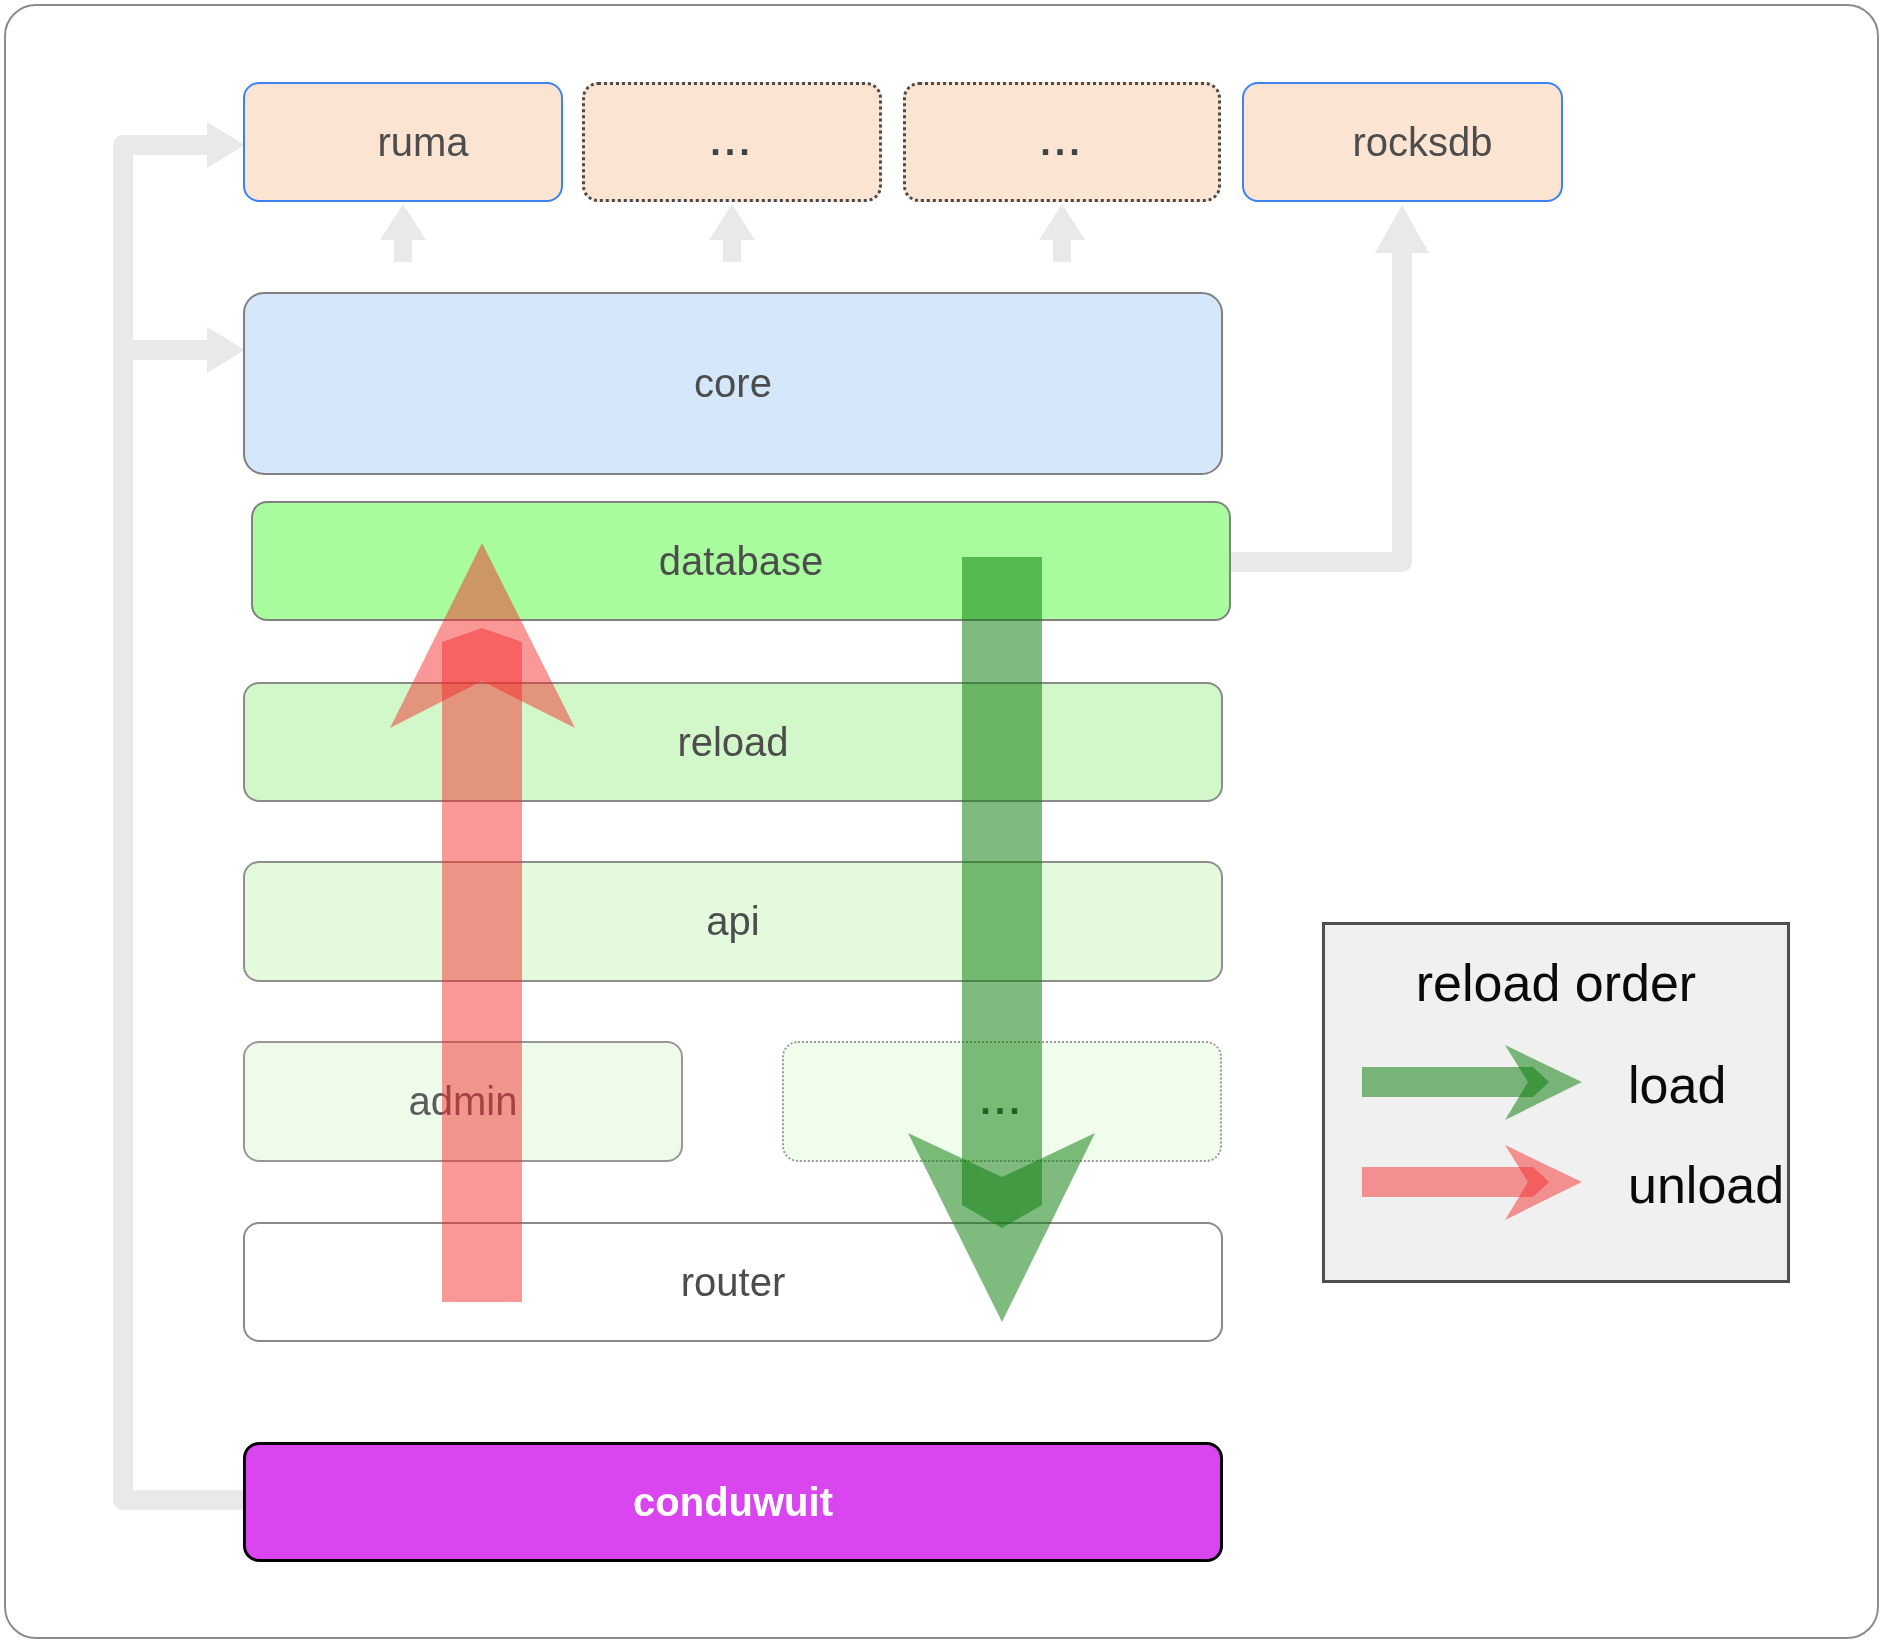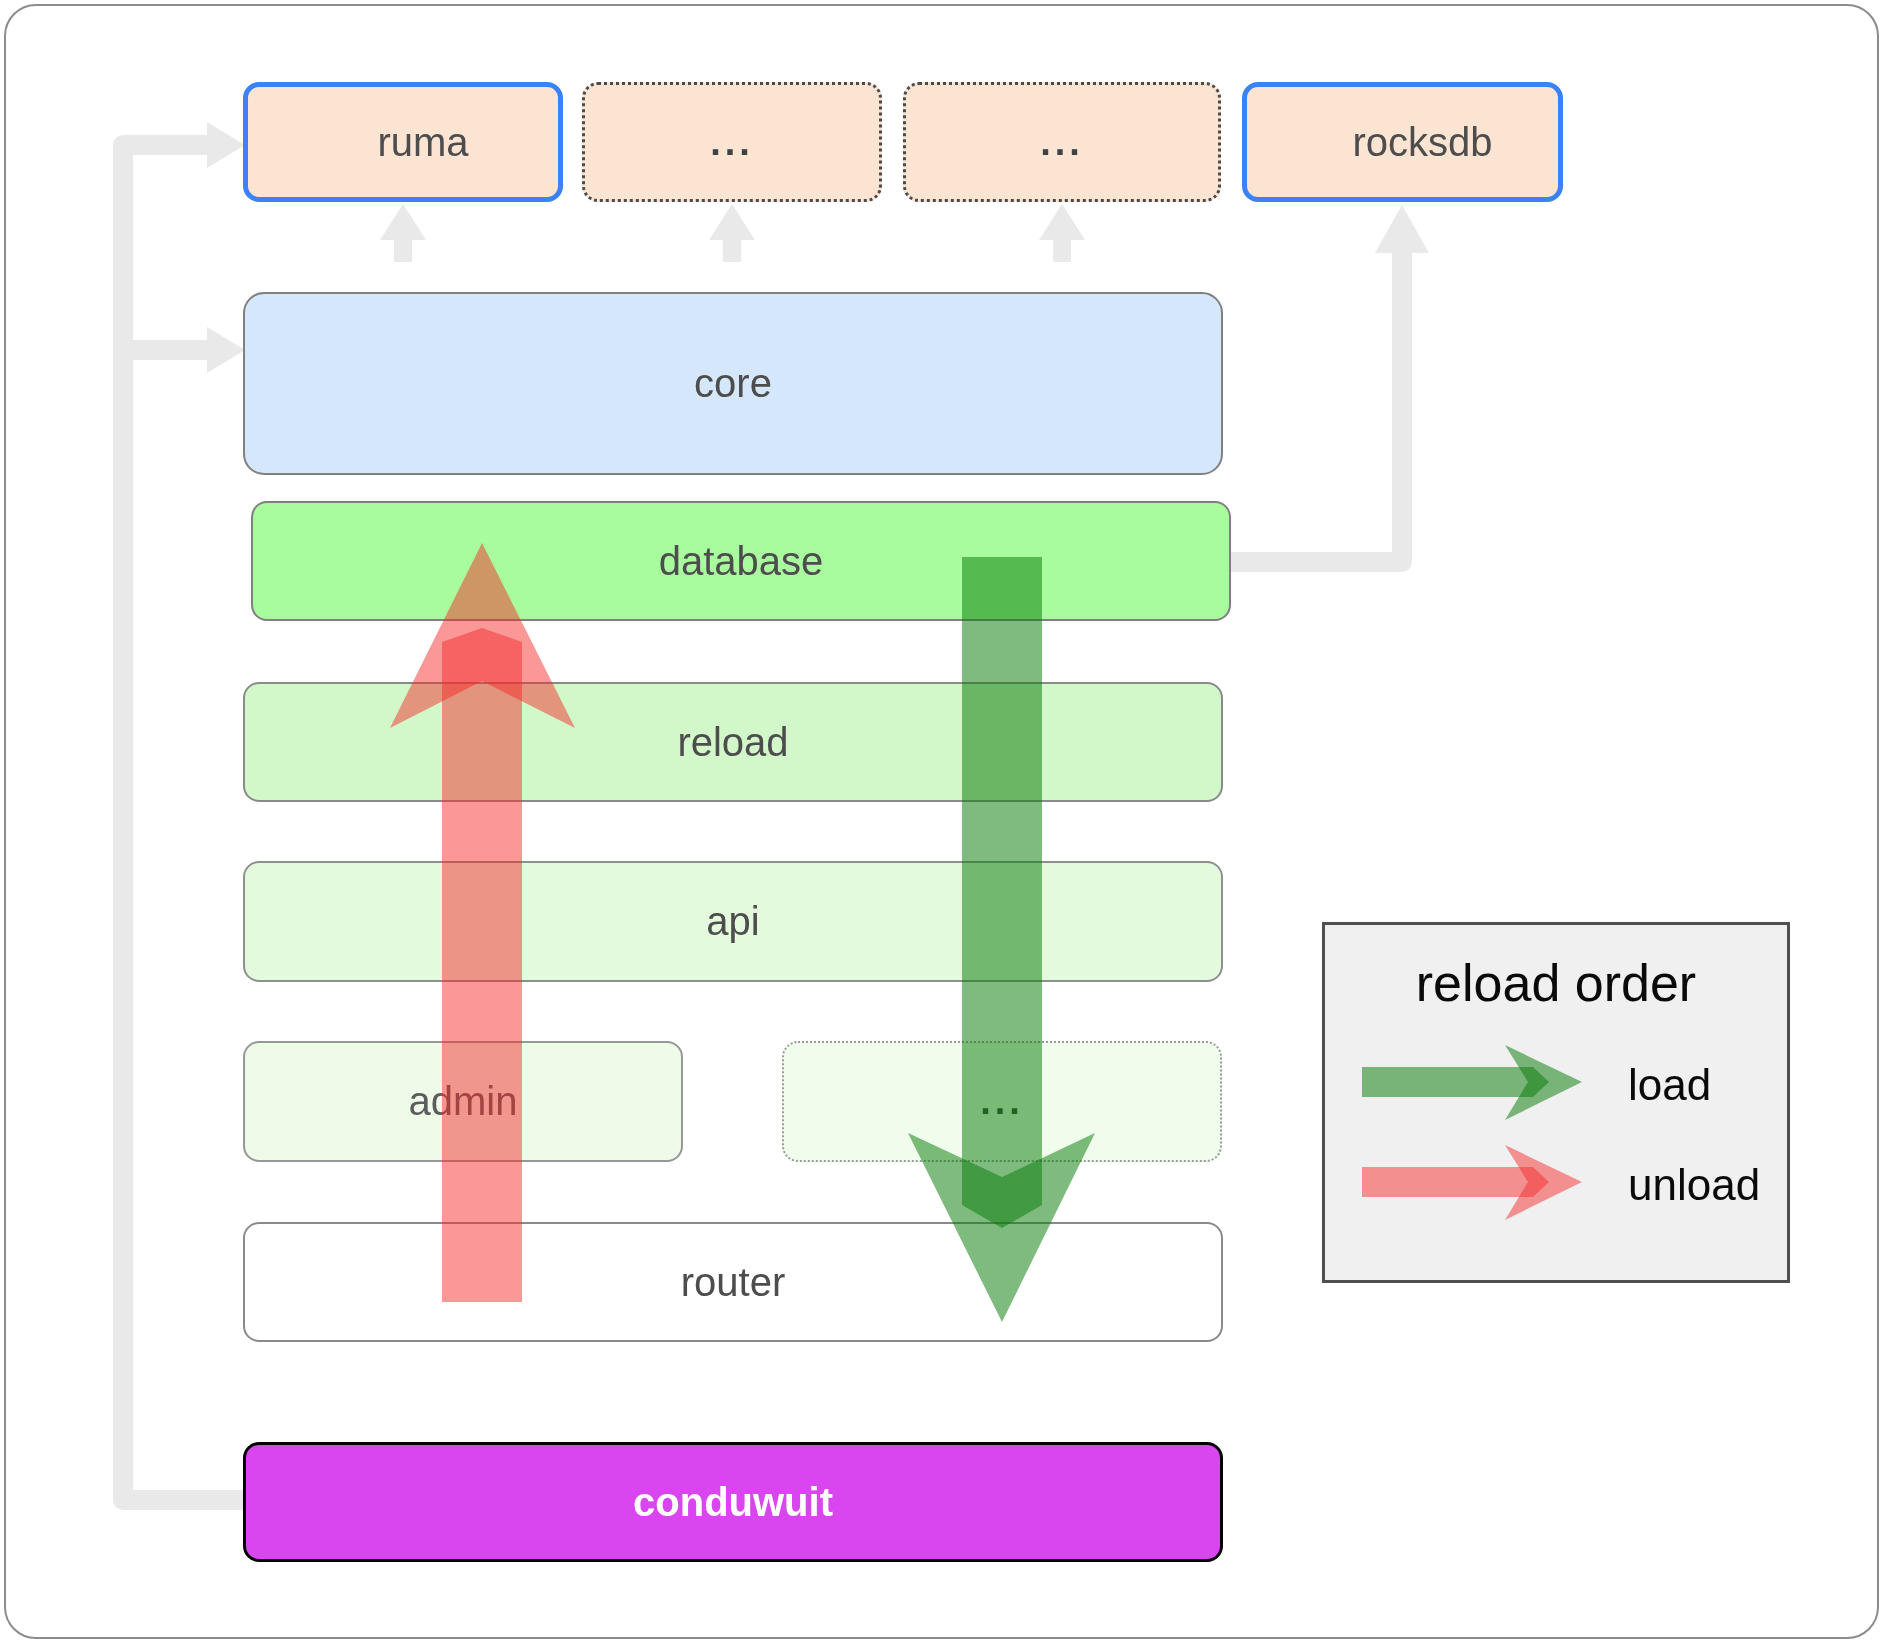--- a/index.html
+++ b/index.html
@@ -18,7 +18,7 @@
     position:absolute;display:flex;align-items:center;justify-content:center;
     box-sizing:border-box;border-radius:16px;font-size:40px;color:#4d4d4d;z-index:2;
   }
-  .peach        {background:#fce4d3;border:5px solid #3b82f6;padding-left:40px;}
+  .peach        {background:#fce4d3;border:2px solid #3b82f6;padding-left:40px;}
   .peach-dotted {background:#fce4d3;border:3px dotted #4a4a4a;}
   .blue         {background:#d5e7fa;border:2px solid #808080;border-radius:21px;margin-top:30px;}
   .green-bright {background:#a8fc9e;border:2px solid #808080;}

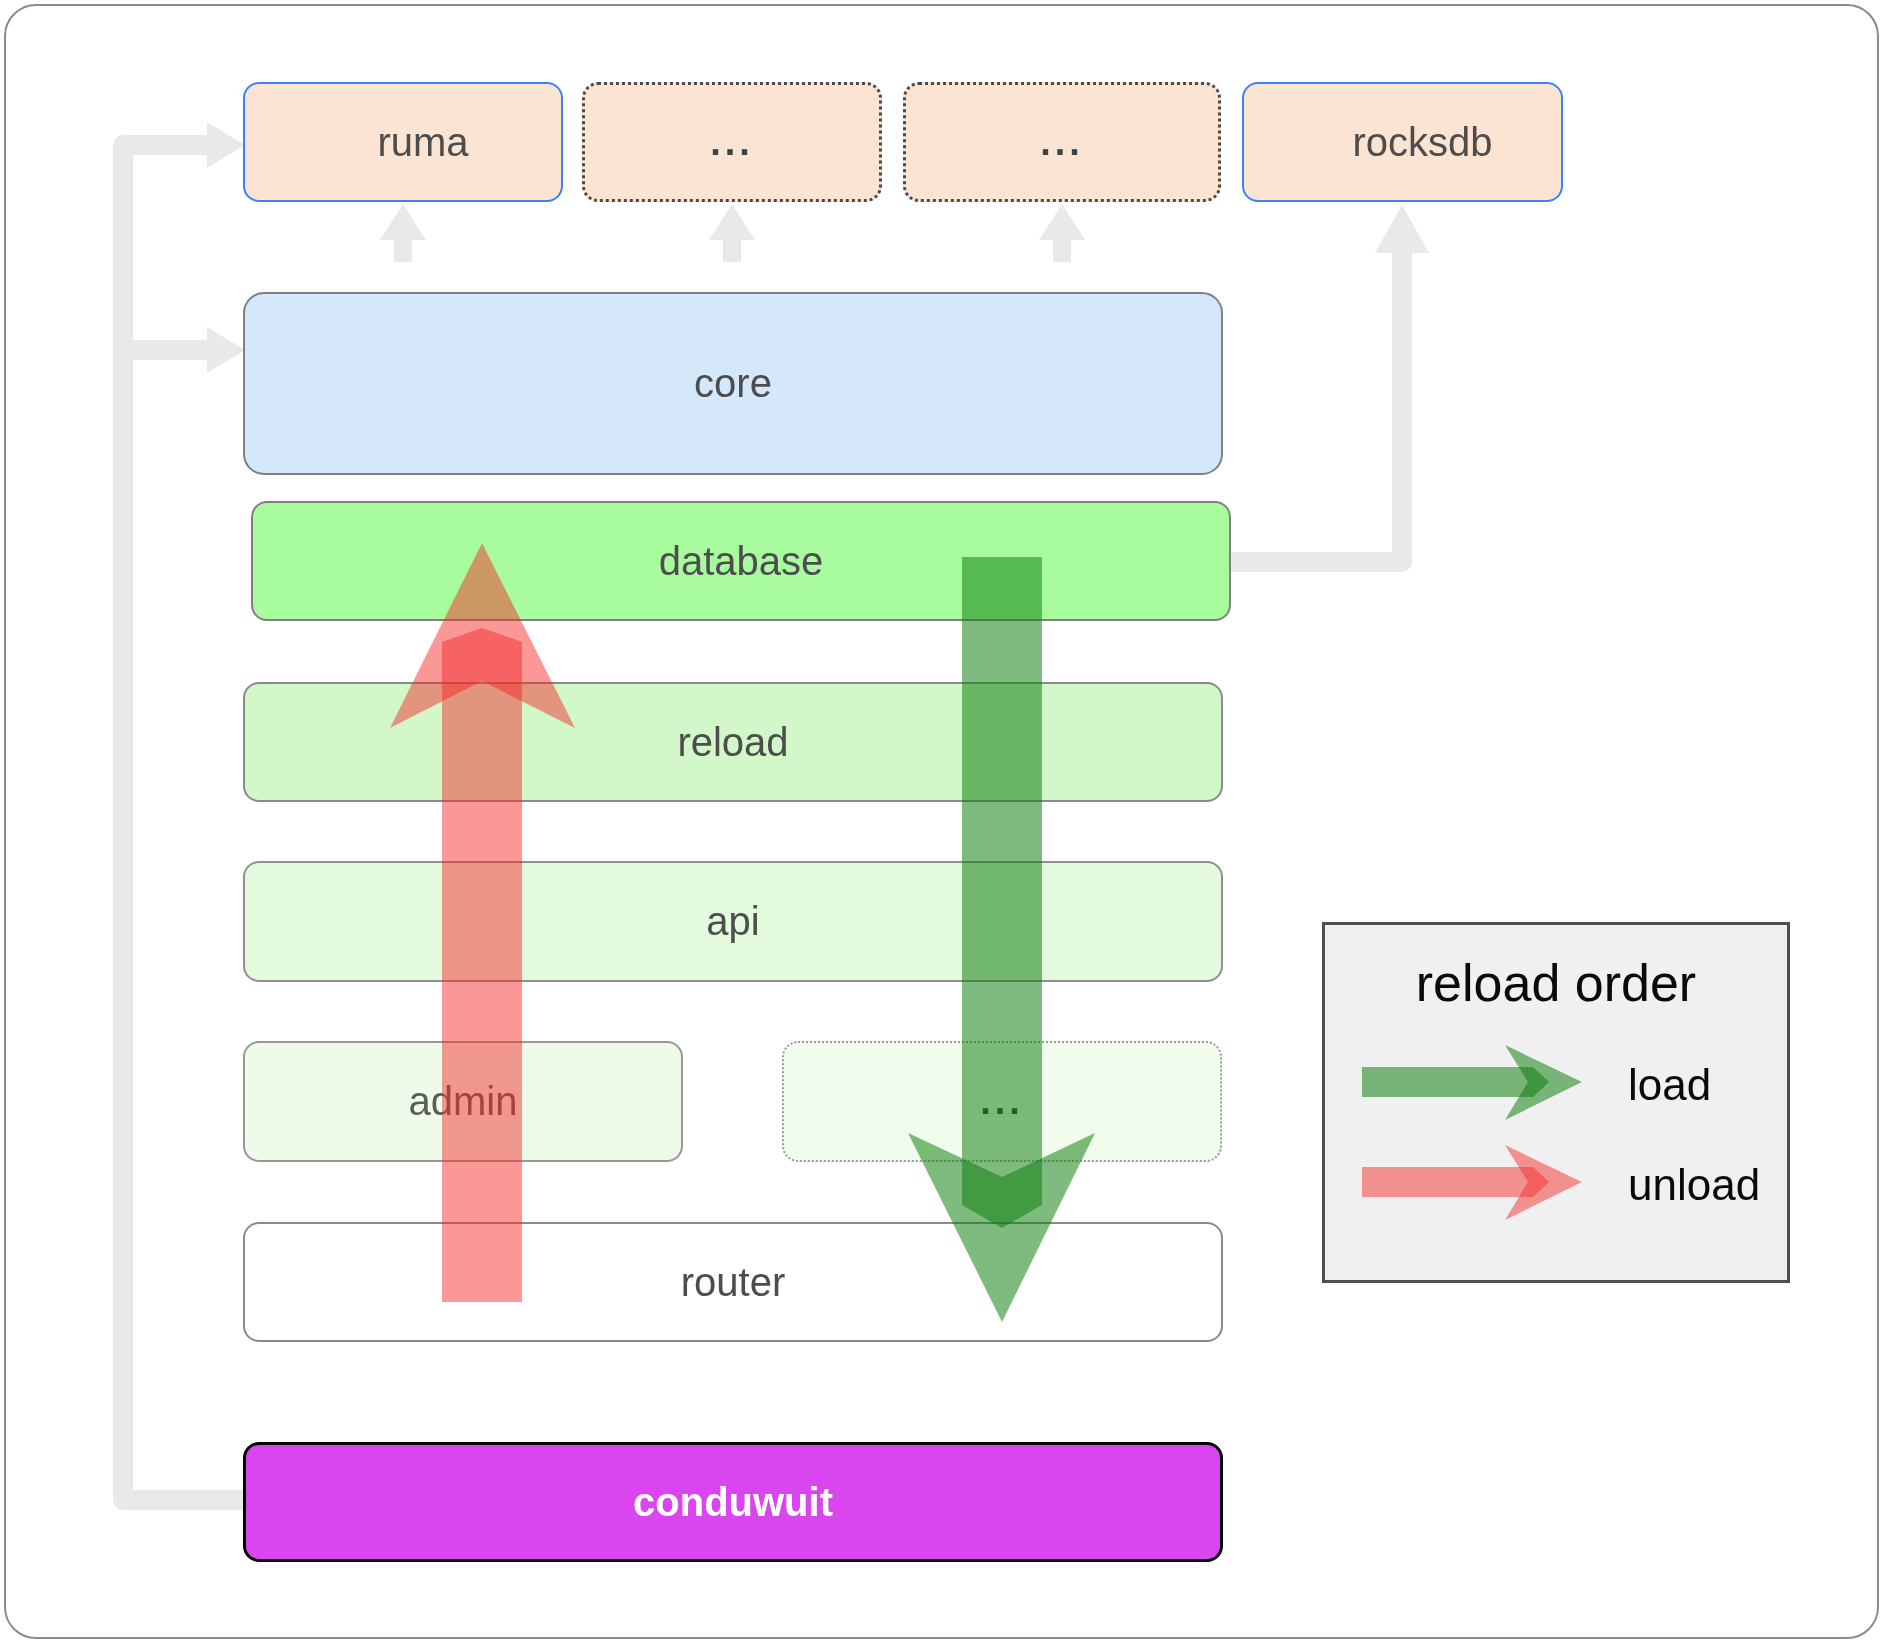--- a/index.html
+++ b/index.html
@@ -34,7 +34,7 @@
     background:#f0f0f0;border:3px solid #4f4f4f;box-sizing:border-box;z-index:2;
   }
   .legend-title{margin-top:28px;text-align:center;font-size:52px;color:#0a0a0a;}
-  .legend-label{position:absolute;font-size:44px;color:#0a0a0a;line-height:44px;}
+  .legend-label{position:absolute;font-size:52px;color:#0a0a0a;line-height:44px;}
   #legend-load-label{left:303px;top:138px;}
   #legend-unload-label{left:303px;top:238px;}
 </style>

